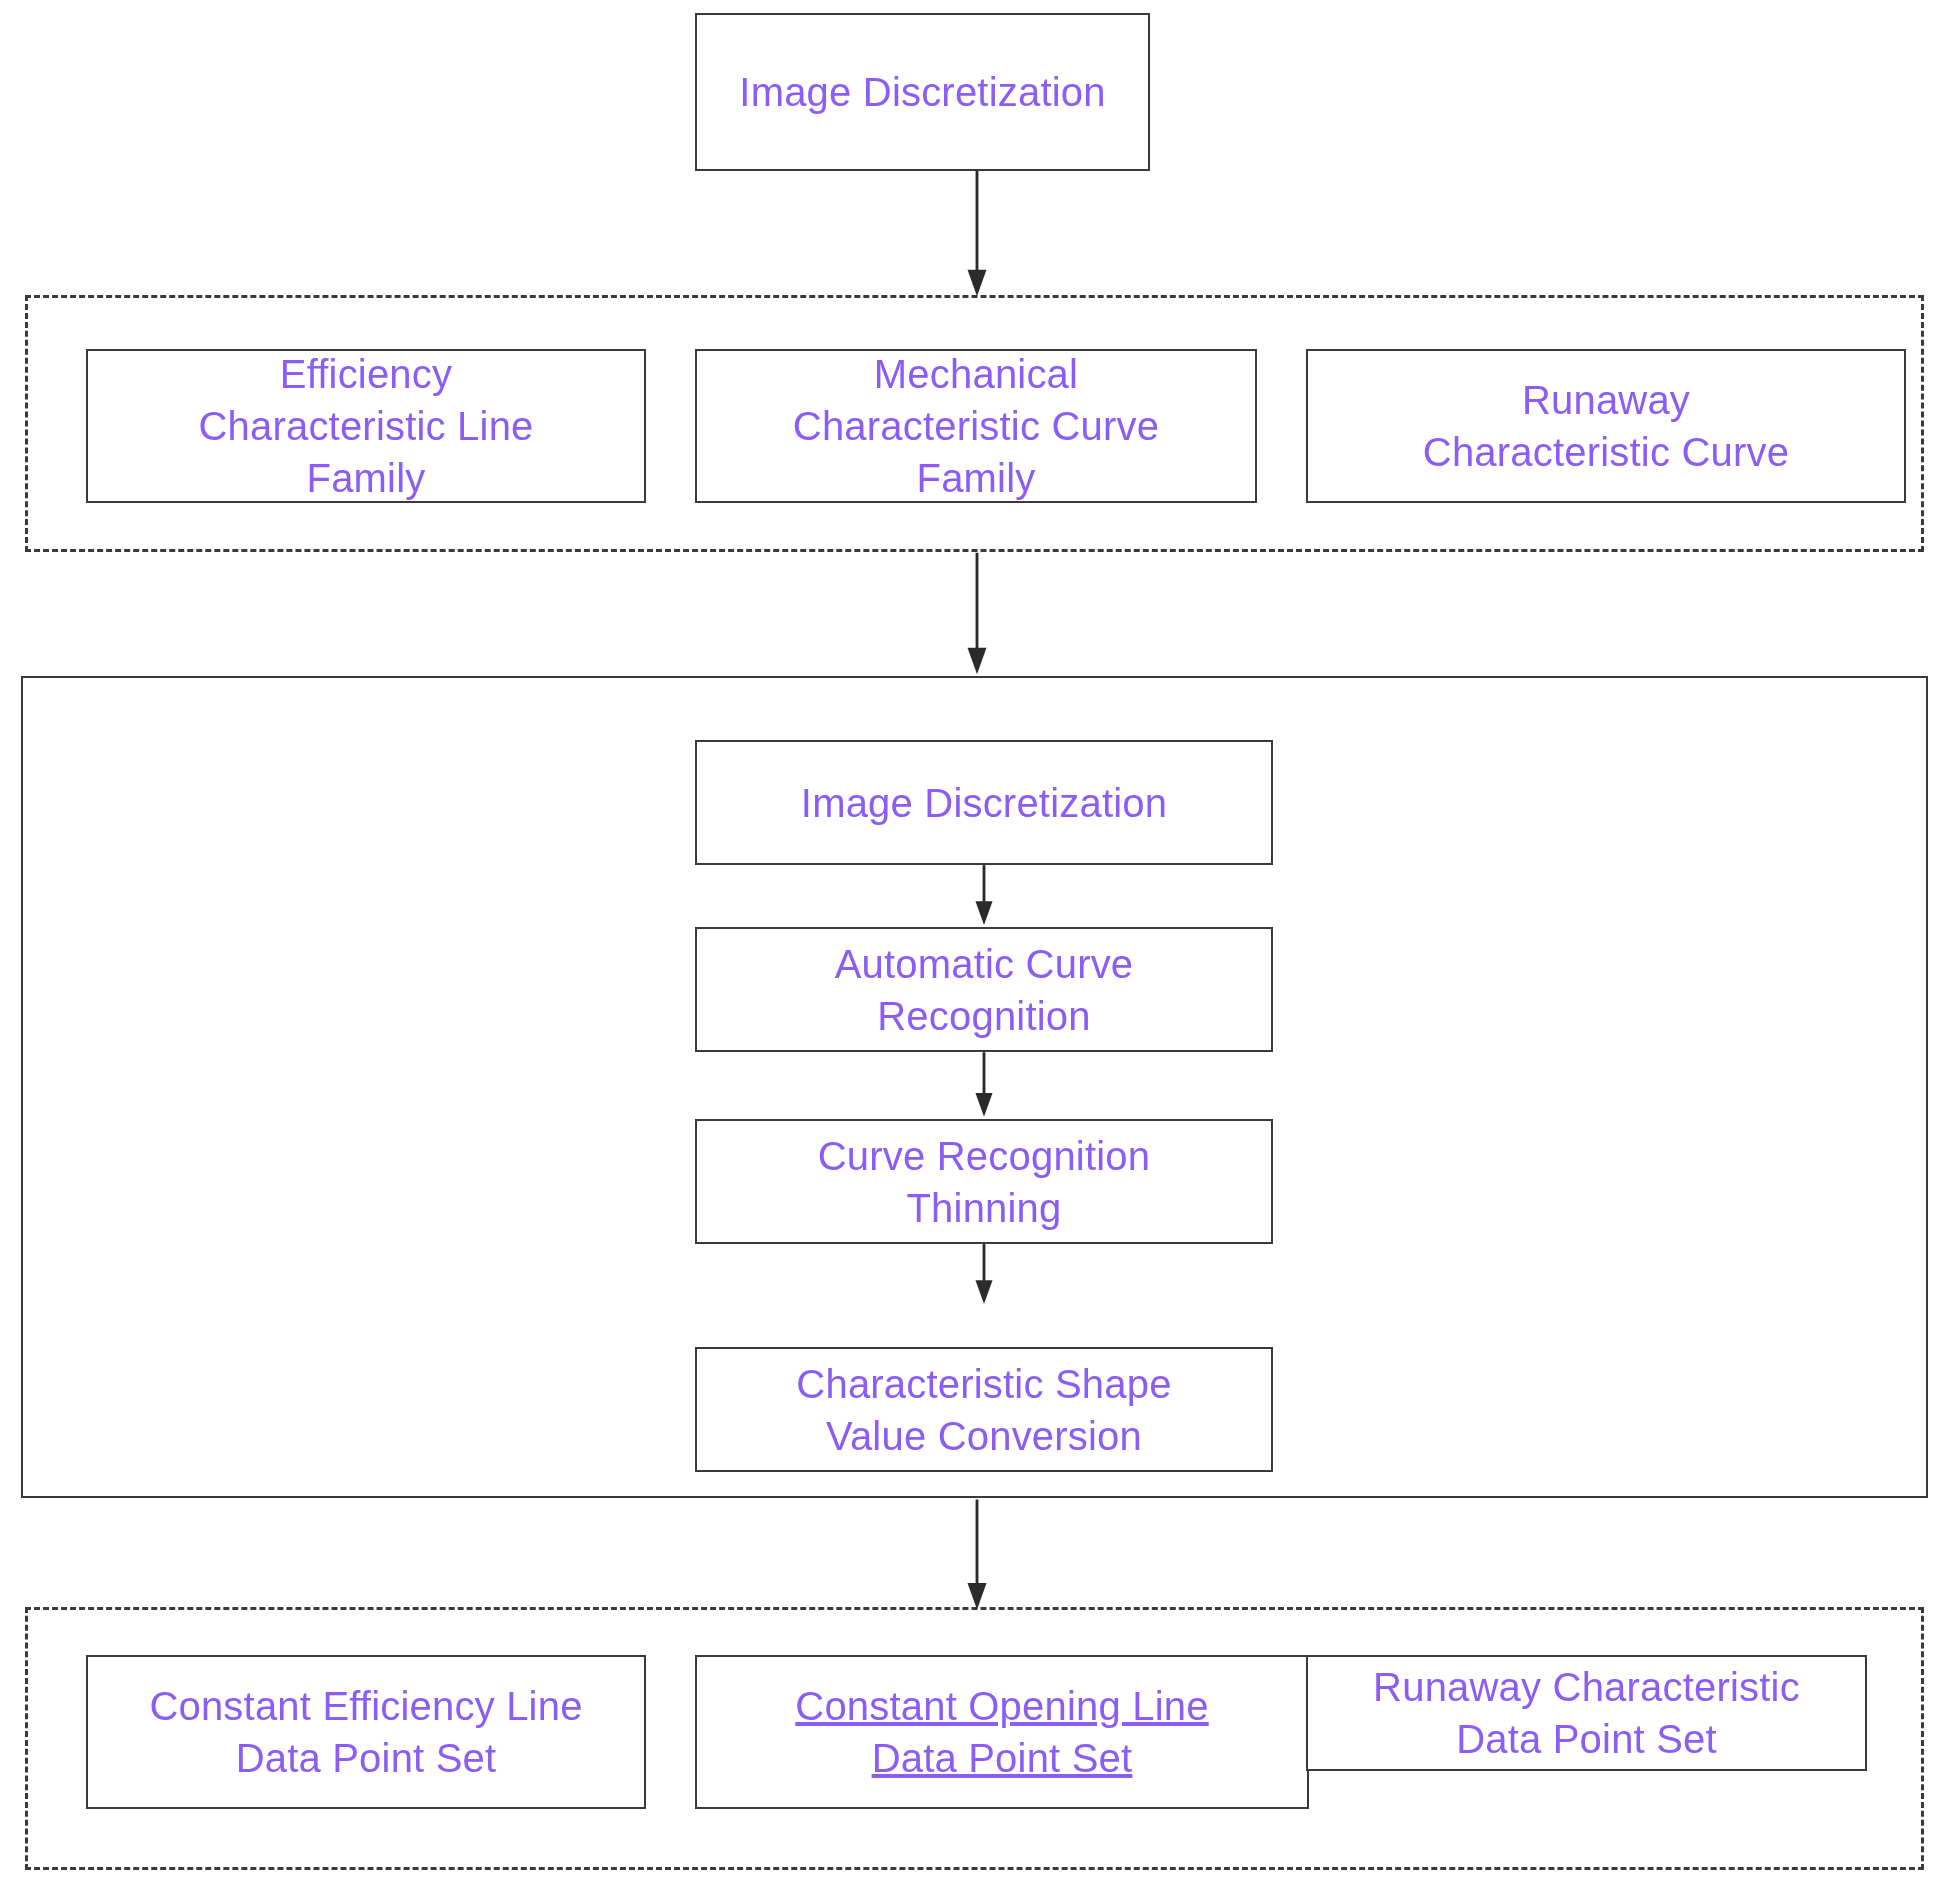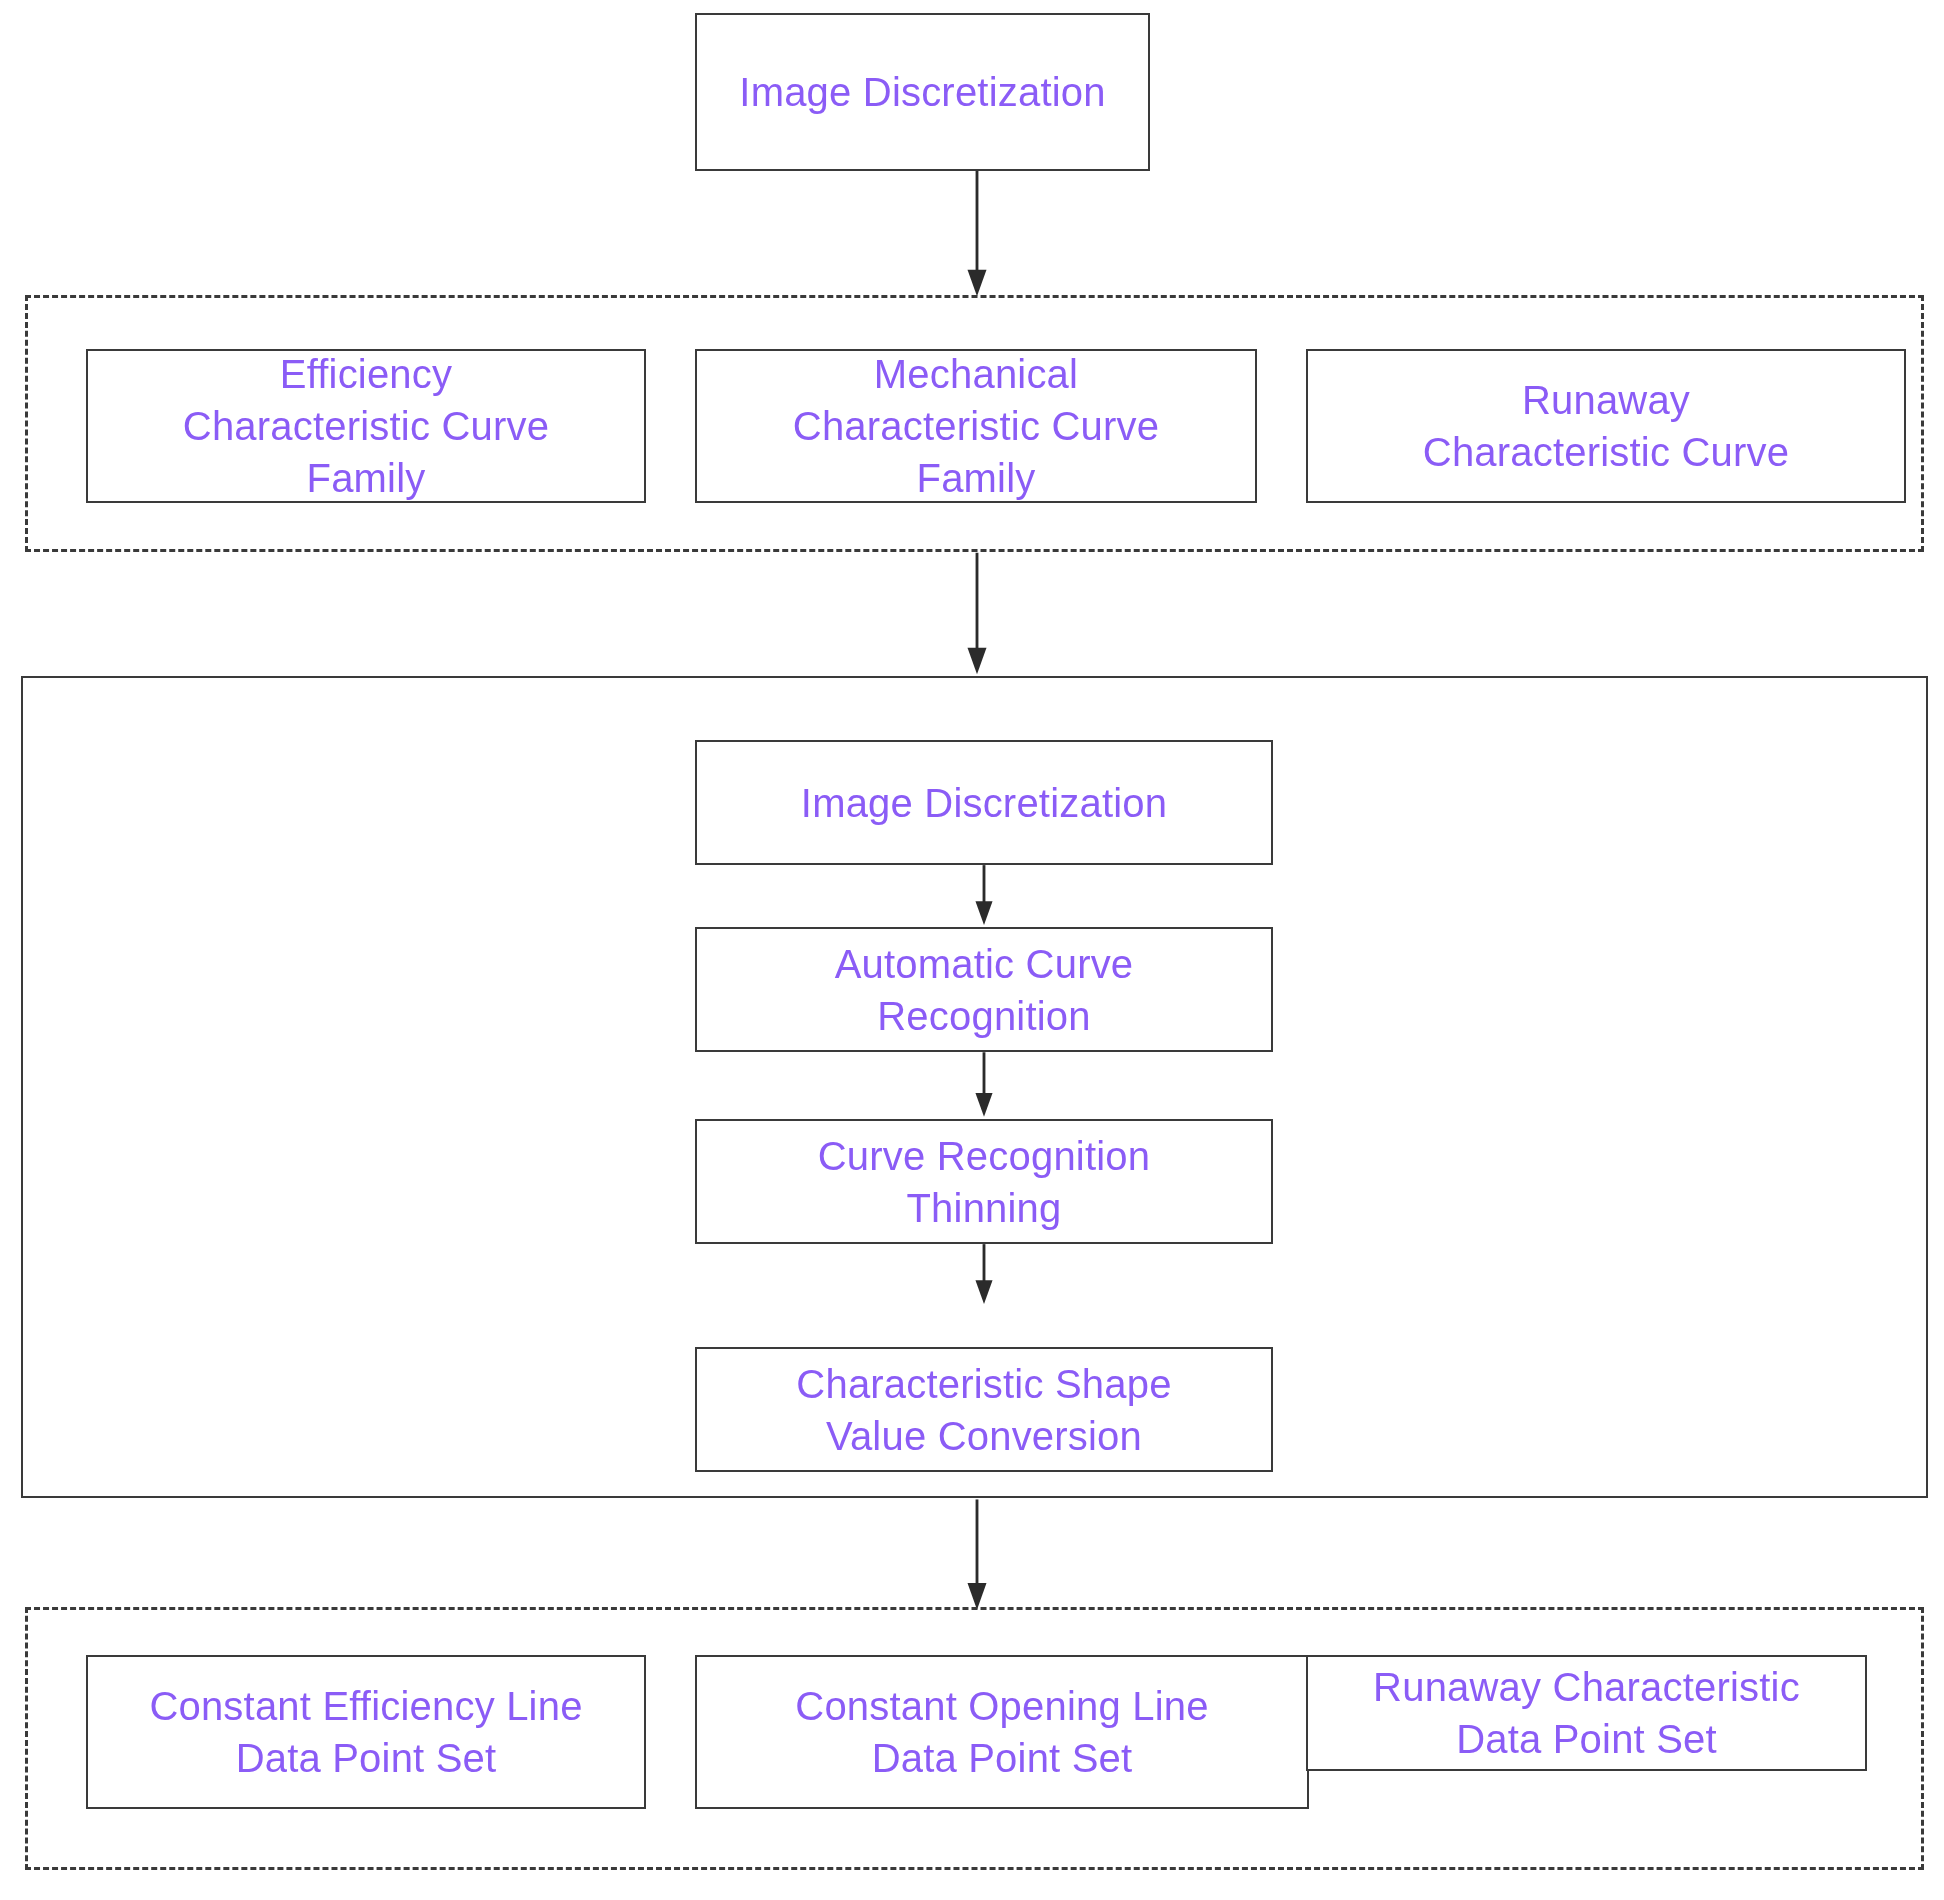--- a/index.html
+++ b/index.html
@@ -74,7 +74,7 @@
   <div class="group-dashed" style="left:25px; top:295px; width:1899px; height:257px;"></div>
 
   <div class="node" style="left:86px; top:349px; width:560px; height:154px;">Efficiency
-Characteristic Curve
+Characteristic Line
 Family</div>
 
   <div class="node" style="left:695px; top:349px; width:562px; height:154px;">Mechanical

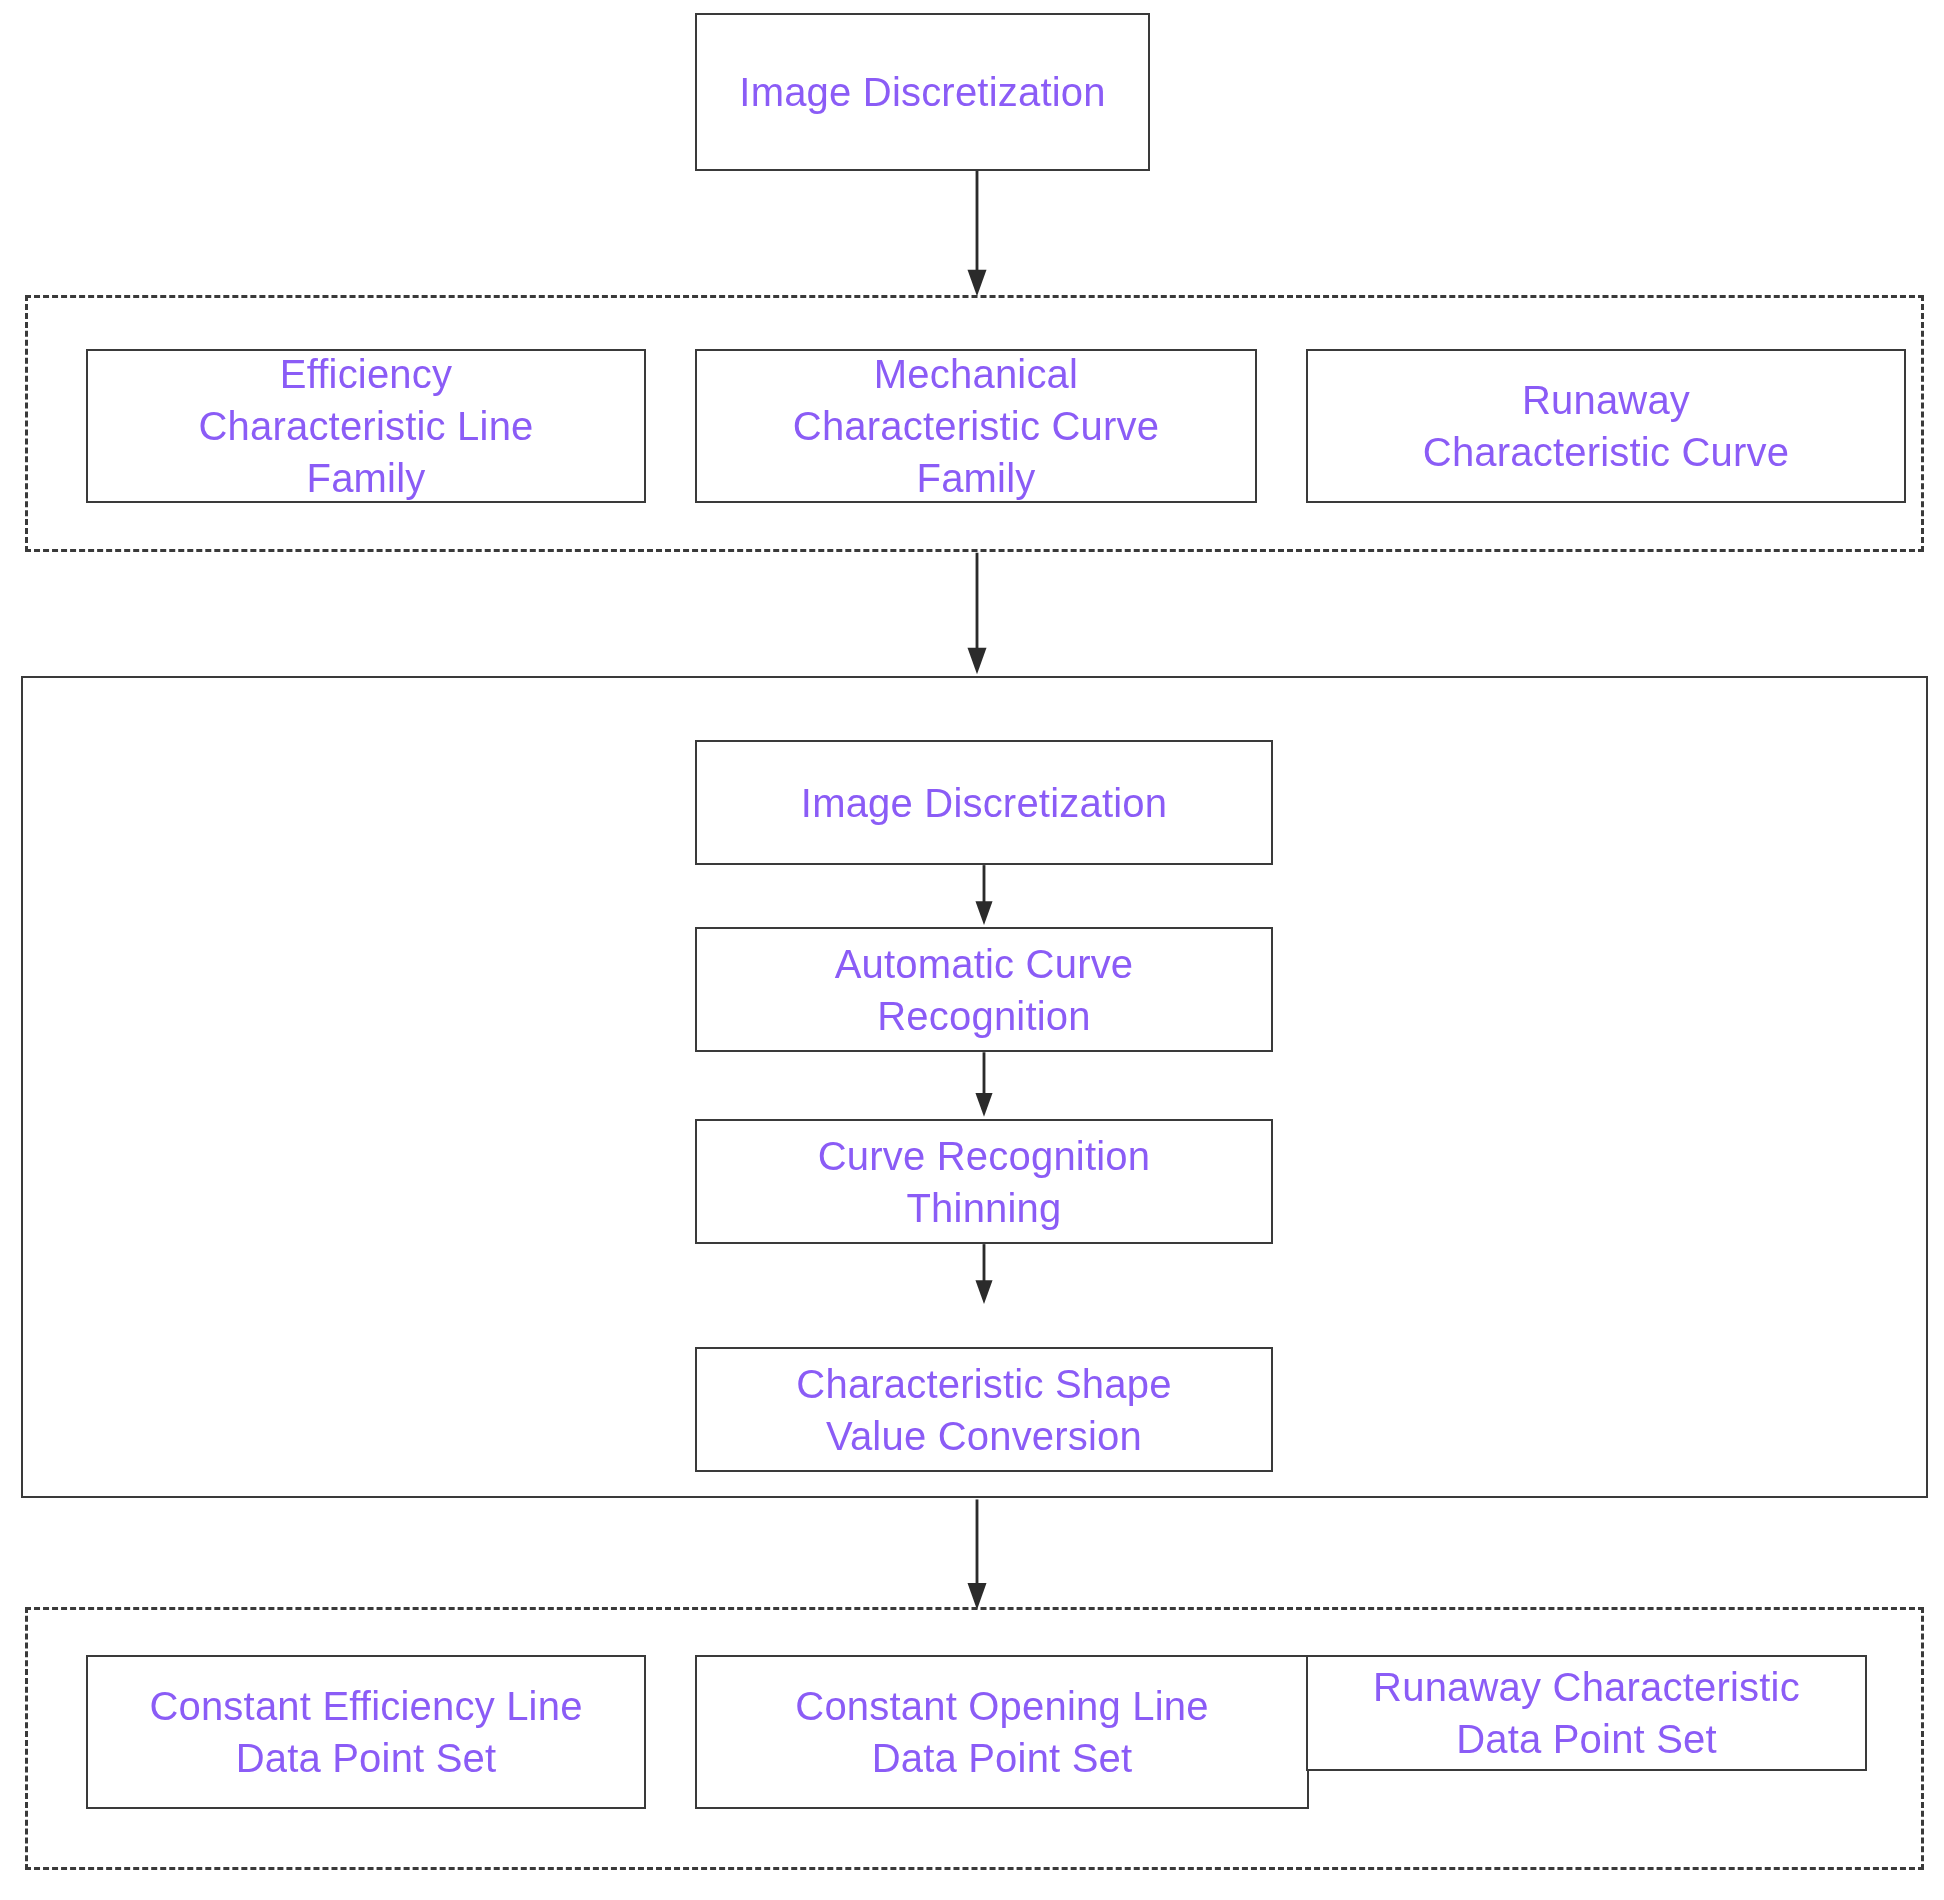--- a/index.html
+++ b/index.html
@@ -137,7 +137,7 @@
   <div class="node" style="left:86px; top:1655px; width:560px; height:154px;">Constant Efficiency Line
 Data Point Set</div>
 
-  <div class="node" style="left:695px; top:1655px; width:614px; height:154px;">Constant Opening Line
+  <div class="node" style="left:695px; top:1655px; width:614px; height:154px;text-decoration:underline;">Constant Opening Line
 Data Point Set</div>
 
   <div class="node" style="left:1306px; top:1655px; width:561px; height:116px;">Runaway Characteristic

